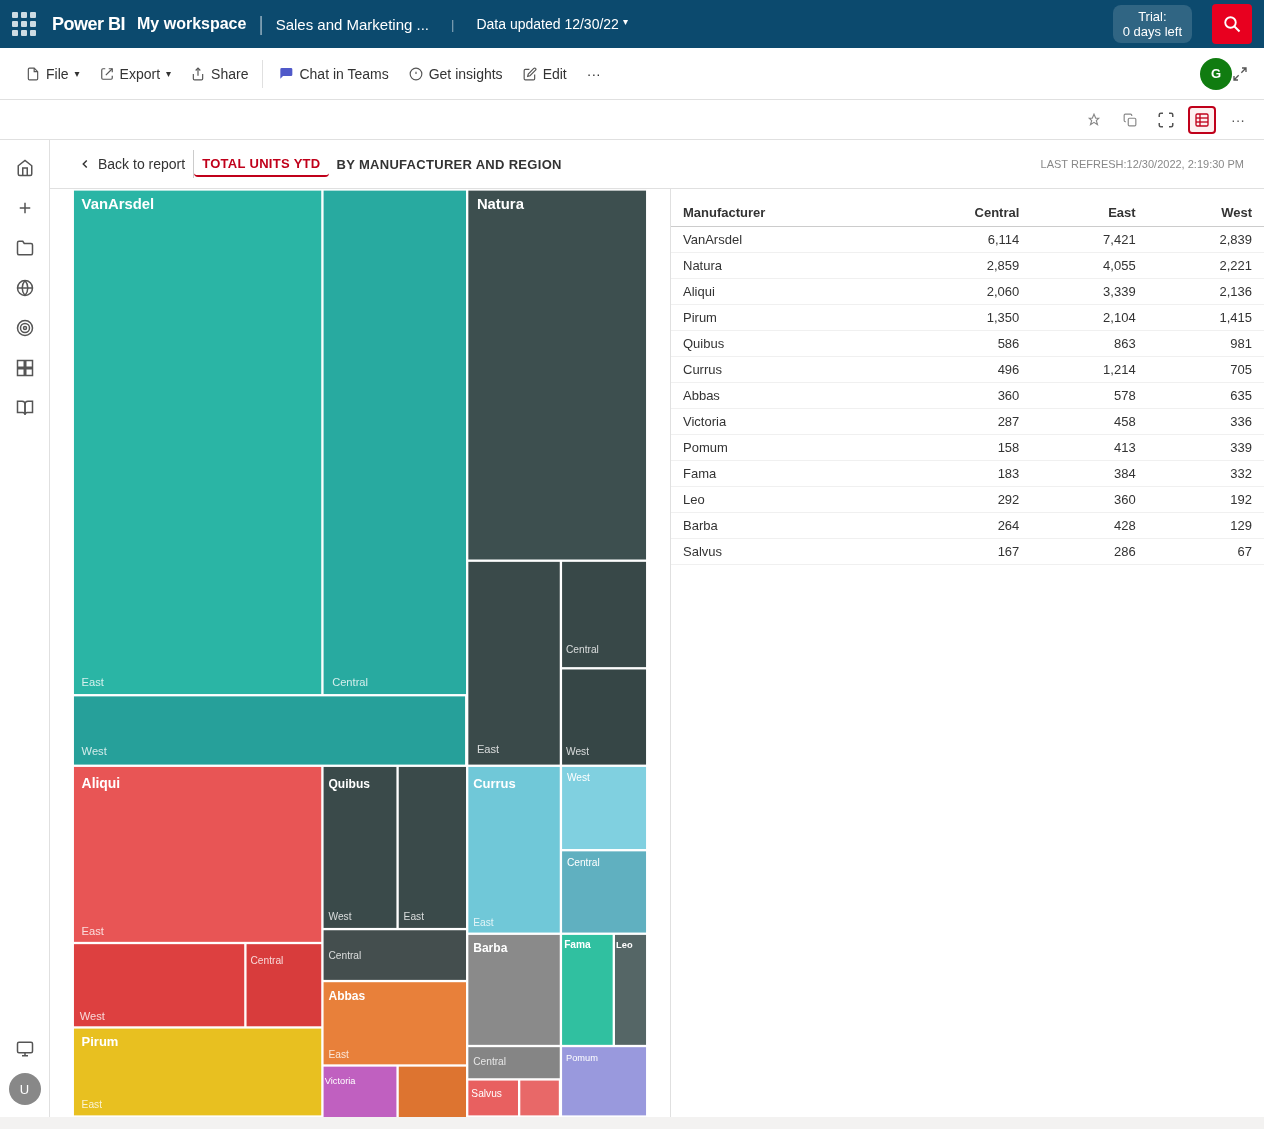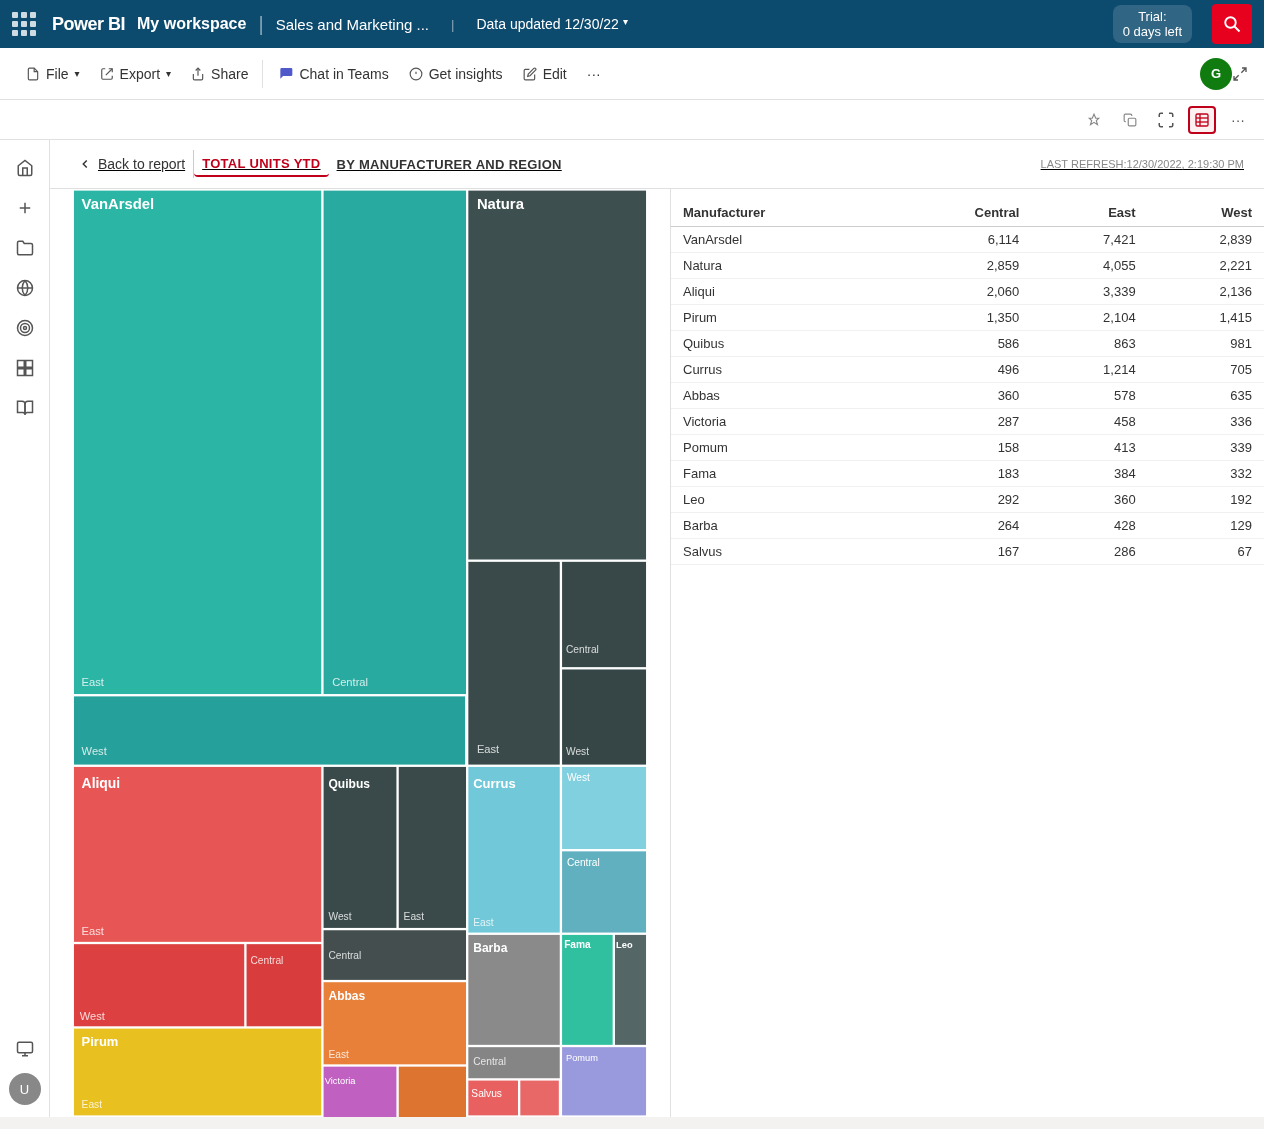--- a/index.html
+++ b/index.html
@@ -103,7 +103,6 @@
       align-items: center;
       padding: 10px 20px;
       border-bottom: 1px solid #e0e0e0;
-      text-decoration: underline;
     }
     .back-btn {
       display: flex; align-items: center; gap: 6px;

